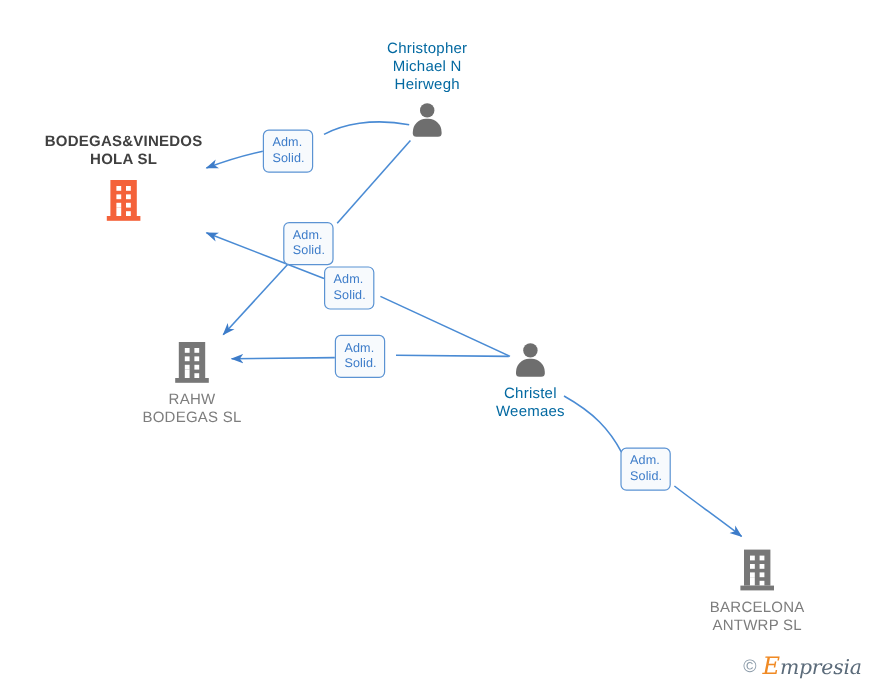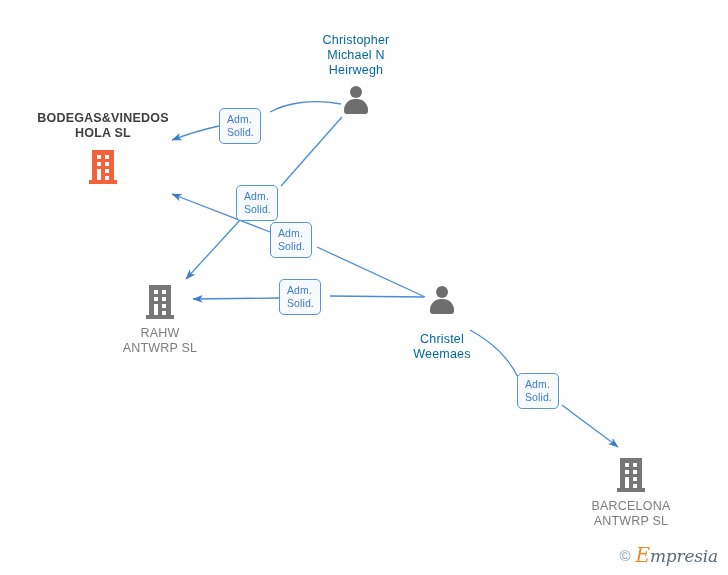--- a/index.html
+++ b/index.html
@@ -236,7 +236,7 @@
       </div>
     </div>
     <div class="node-label company" style="margin-top:7px;">RAHW
-ANTWRP  SL</div>
+BODEGAS  SL</div>
   </div>
 
   <div class="node" style="left:442px; top:285px;">

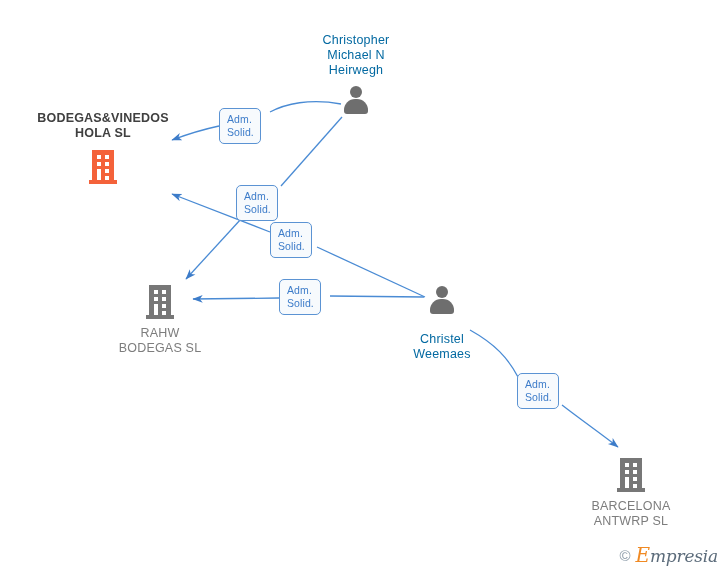--- a/index.html
+++ b/index.html
@@ -246,7 +246,7 @@
         <div class="torso"></div>
       </div>
     </div>
-    <div class="node-label" style="margin-top:17px;">Christel
+    <div class="node-label" style="margin-top:6px;">Christel
 Weemaes</div>
   </div>
 

